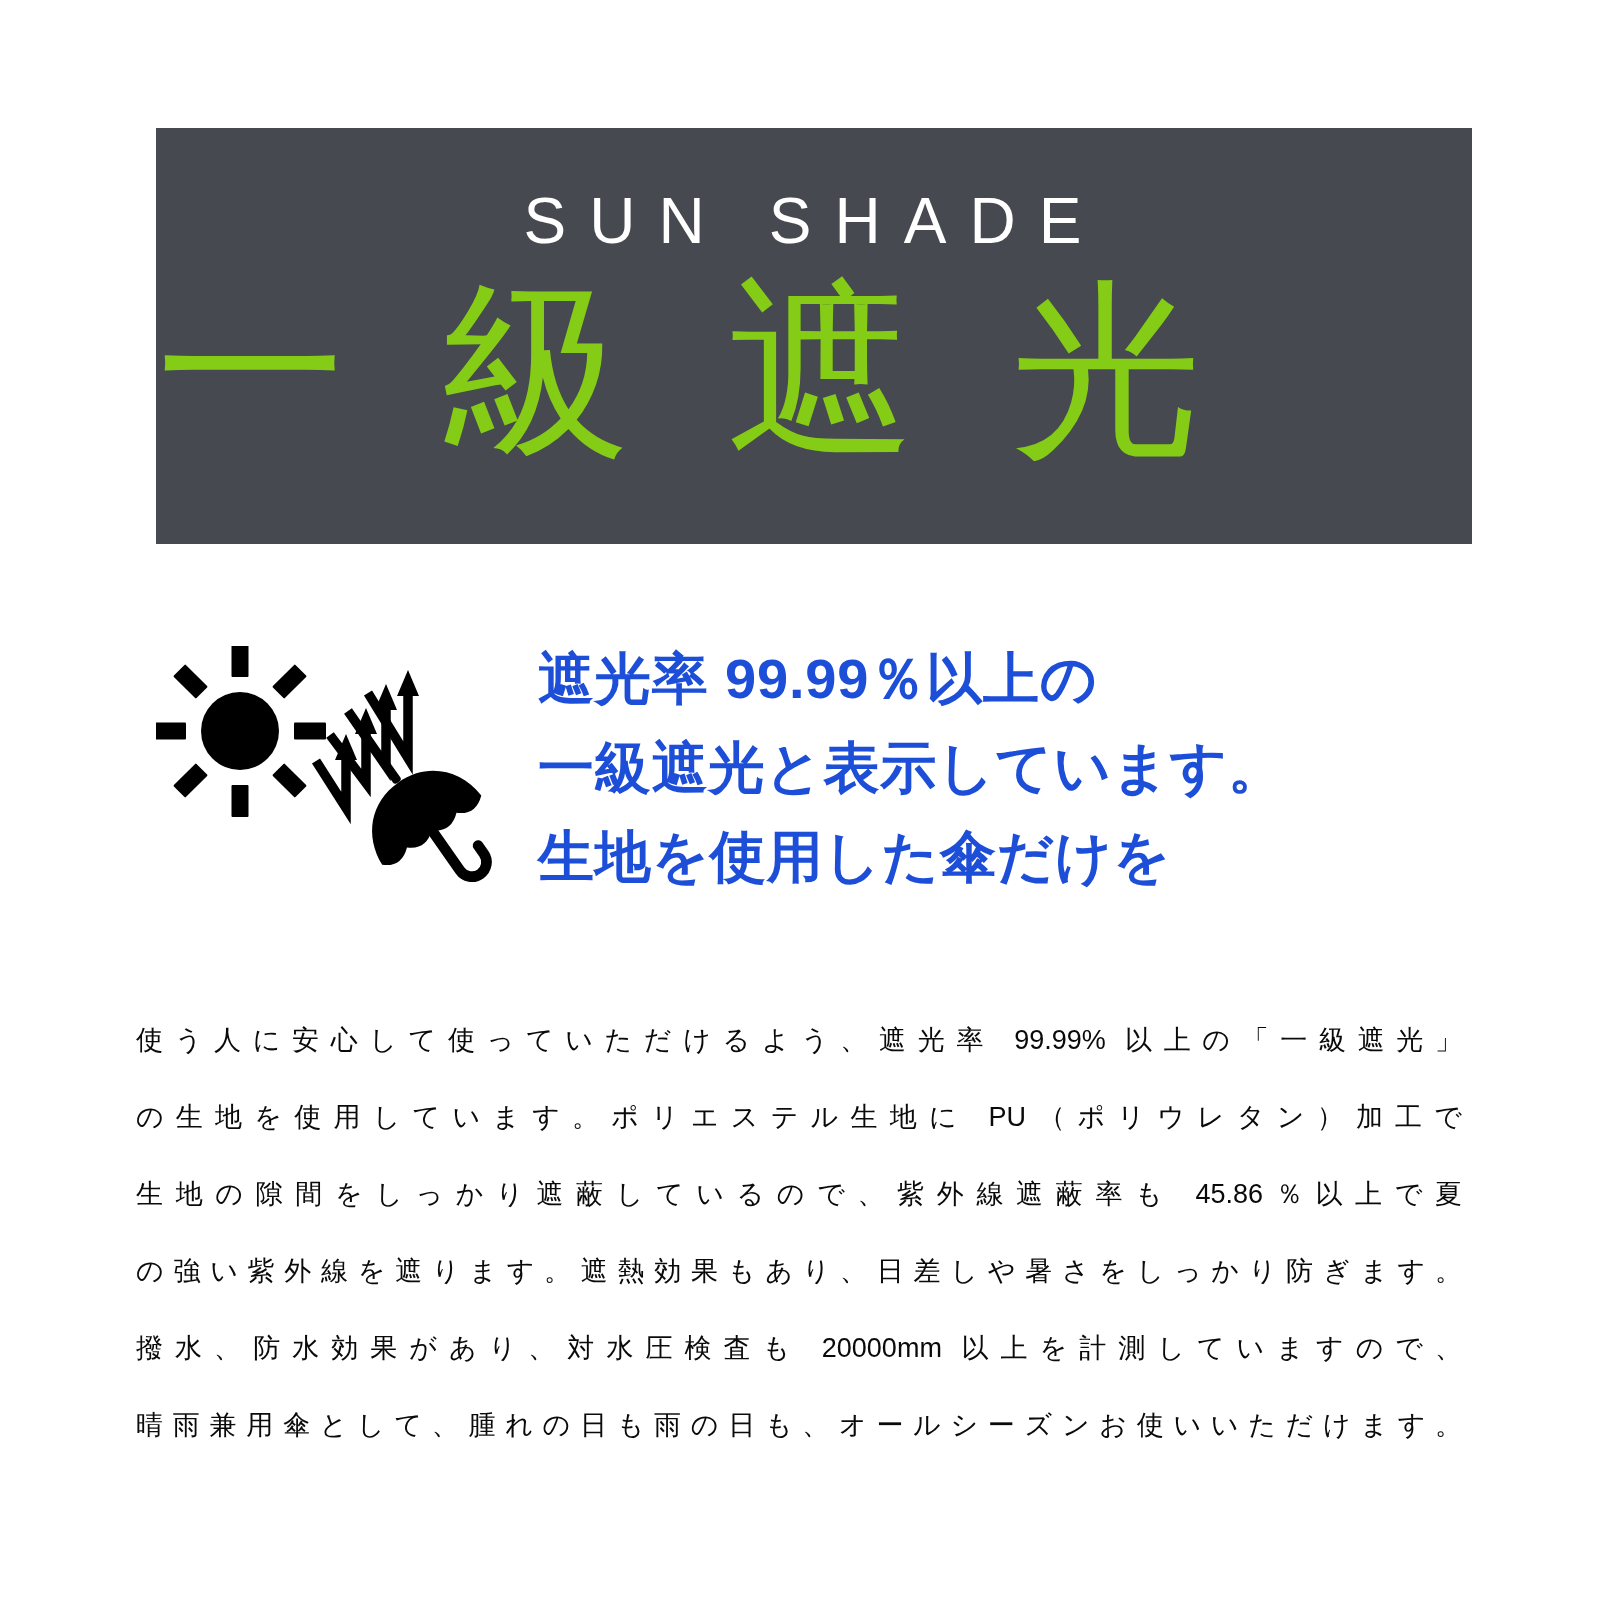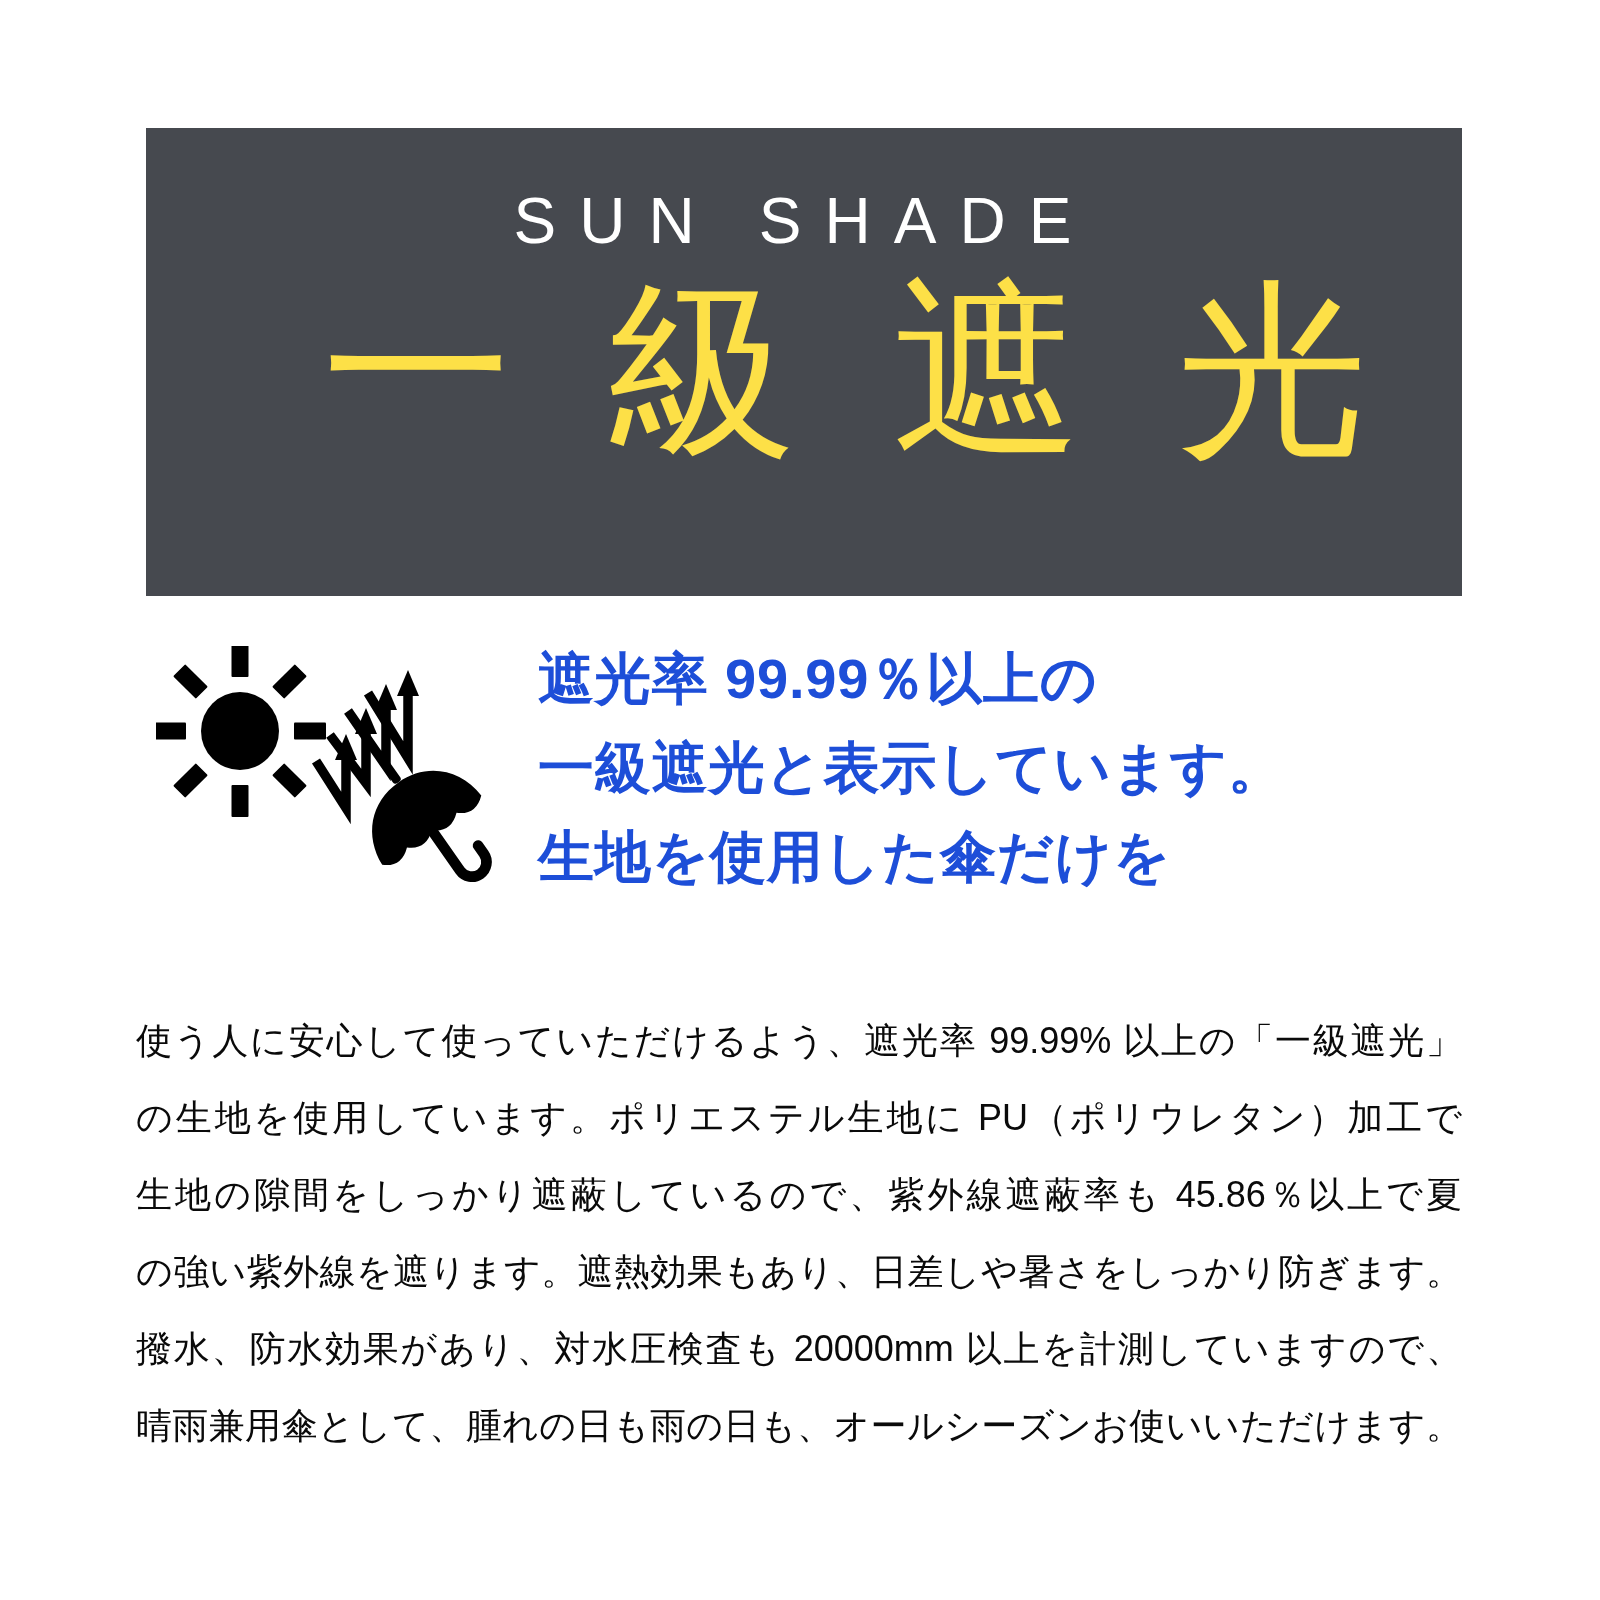--- a/index.html
+++ b/index.html
@@ -15,8 +15,8 @@
   
   .banner {
     position:absolute;
-    left:146px; top:128px;
-    width:1316px; height:468px;
+    left:156px; top:128px;
+    width:1316px; height:416px;
     background:#46494f;
     padding-top:58px;
   }

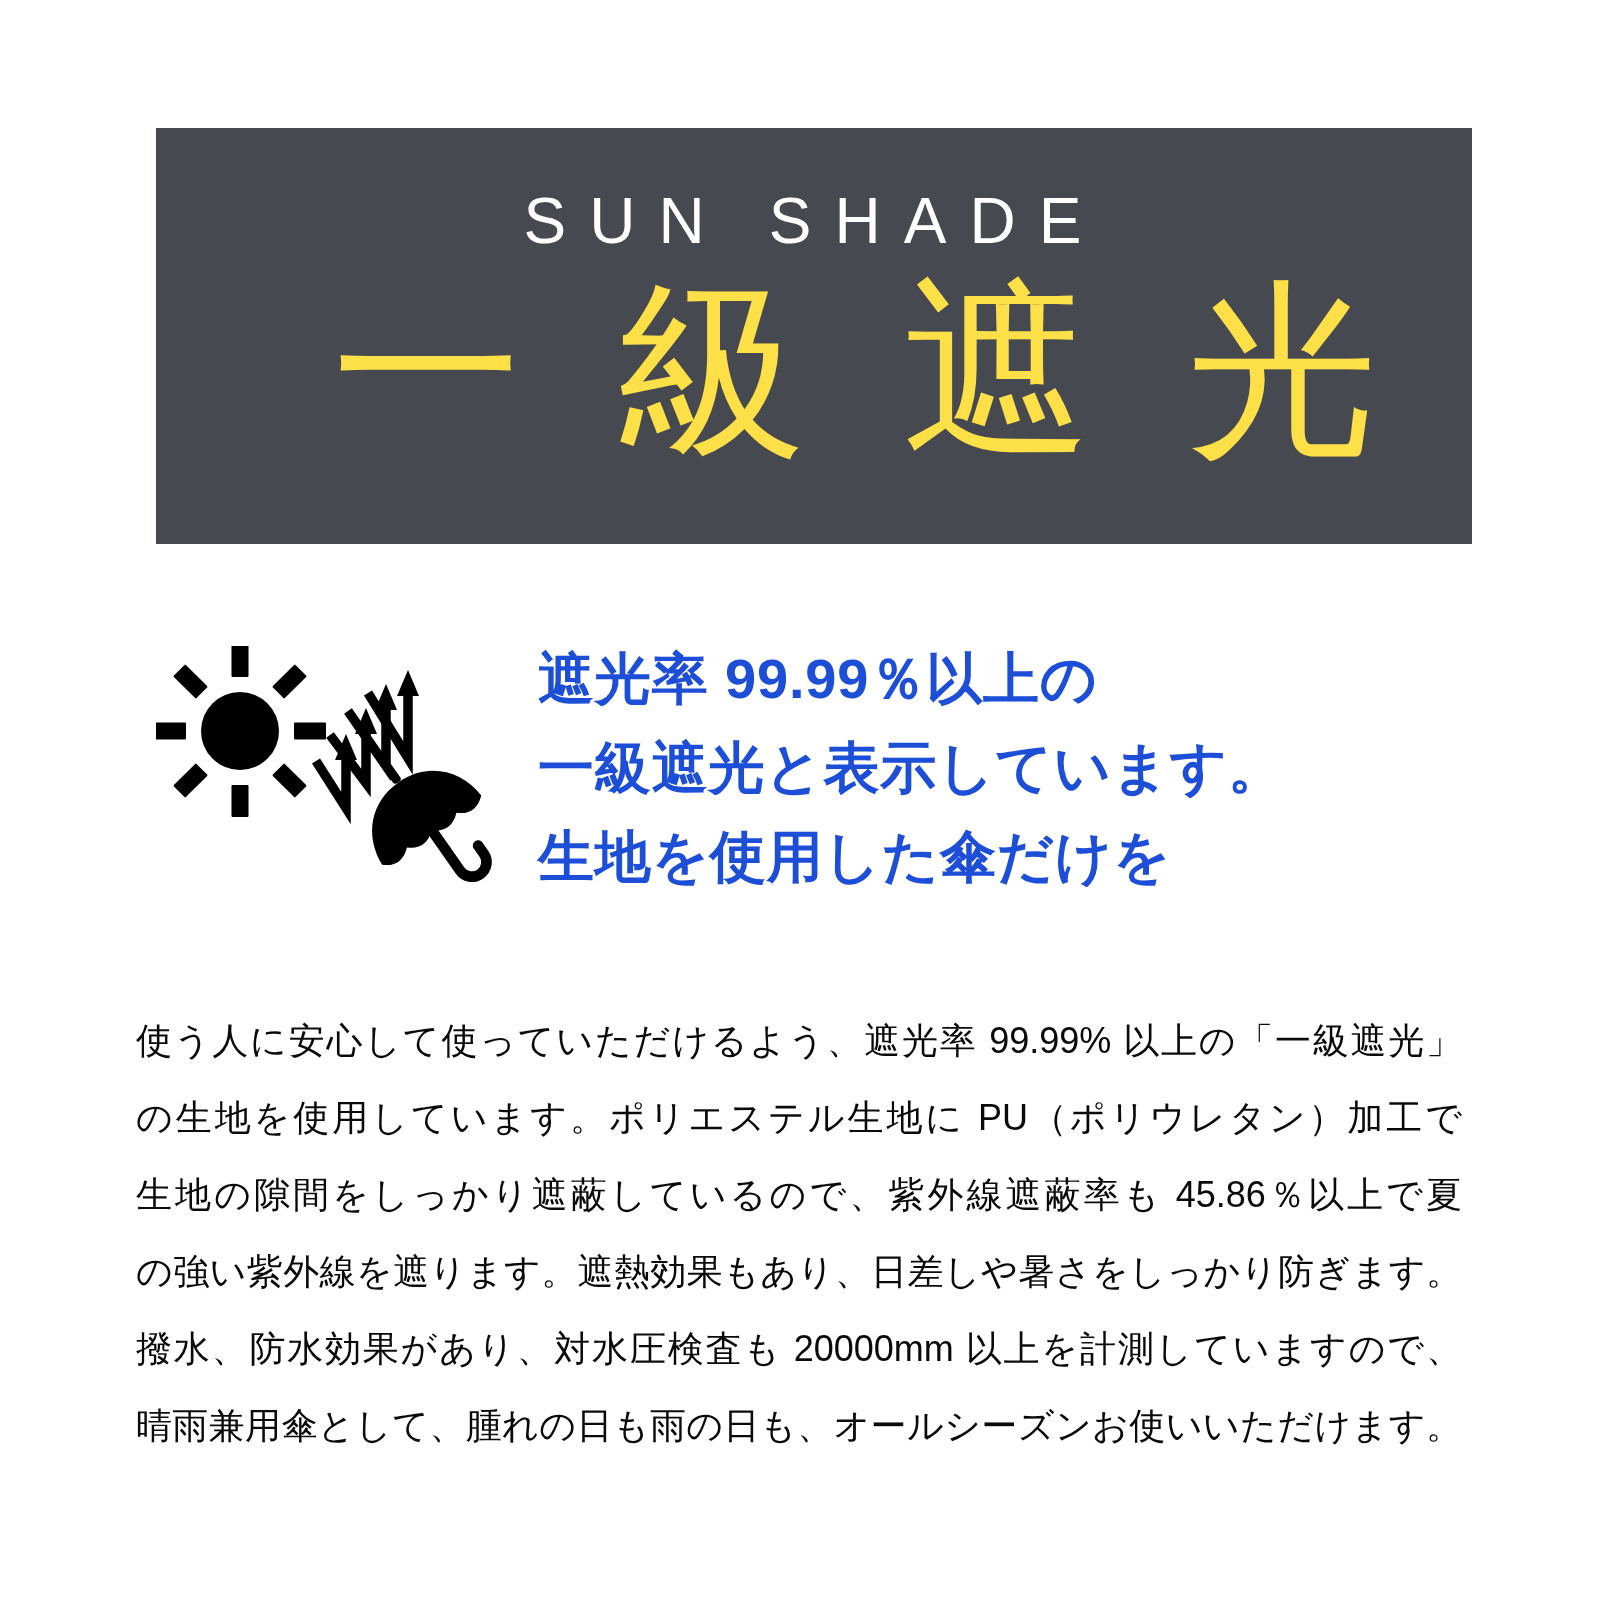--- a/index.html
+++ b/index.html
@@ -31,8 +31,8 @@
   }
   .banner-title {
     margin-top:10px;
-    text-align:right;
-    color:#fde047;
+    text-align:left;
+    color:#84cc16;
     font-size:190px;
     line-height:1.12;
     font-weight:500;

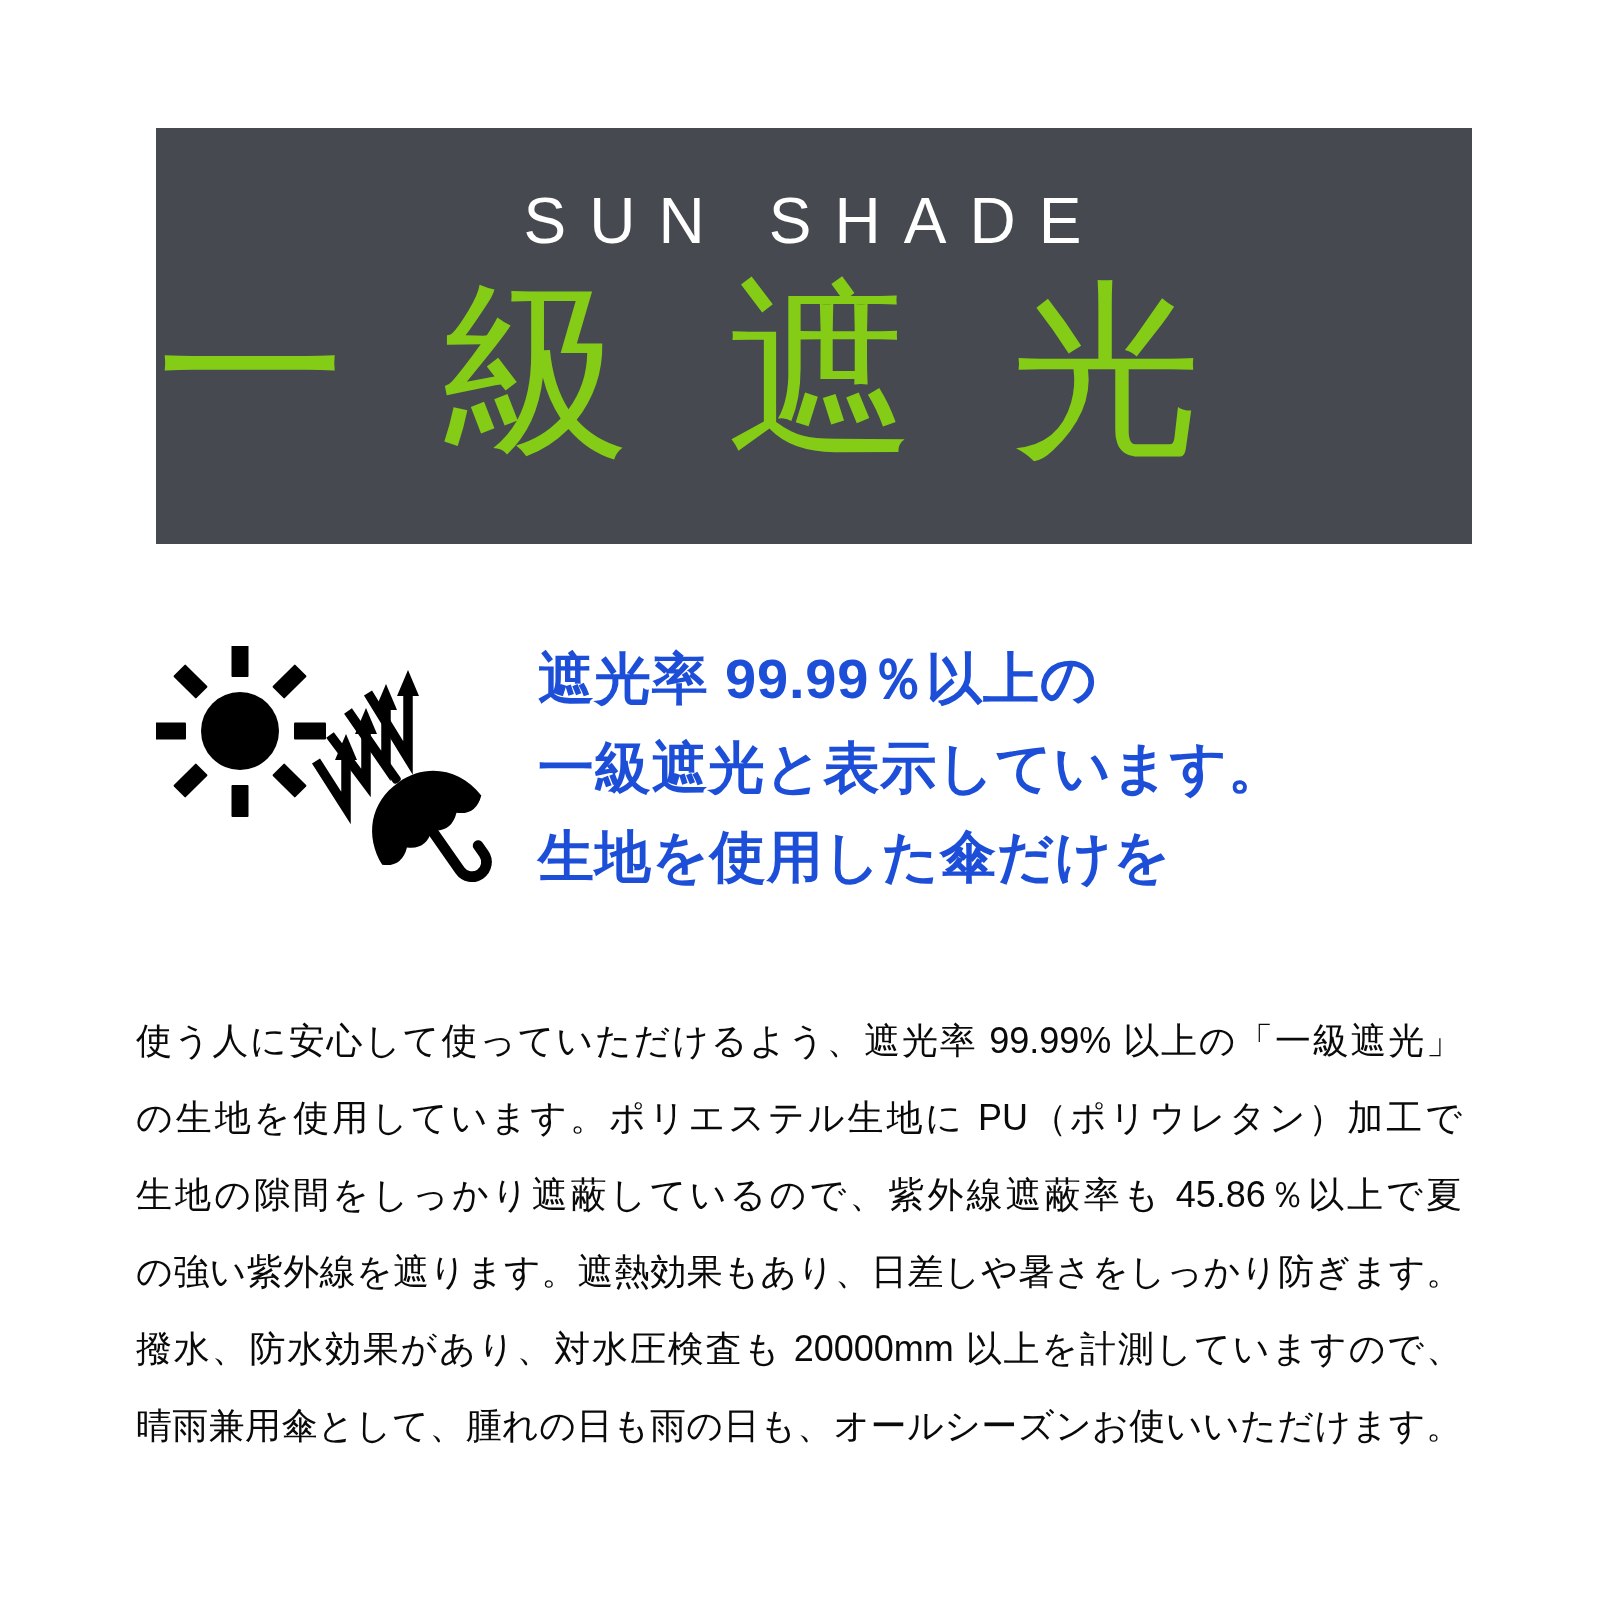--- a/index.html
+++ b/index.html
@@ -65,7 +65,7 @@
     left:136px; top:1002px;
     width:1326px;
     color:#0a0a0a;
-    font-size:36px;
+    font-size:27px;
     line-height:77px;
     font-weight:500;
   }

